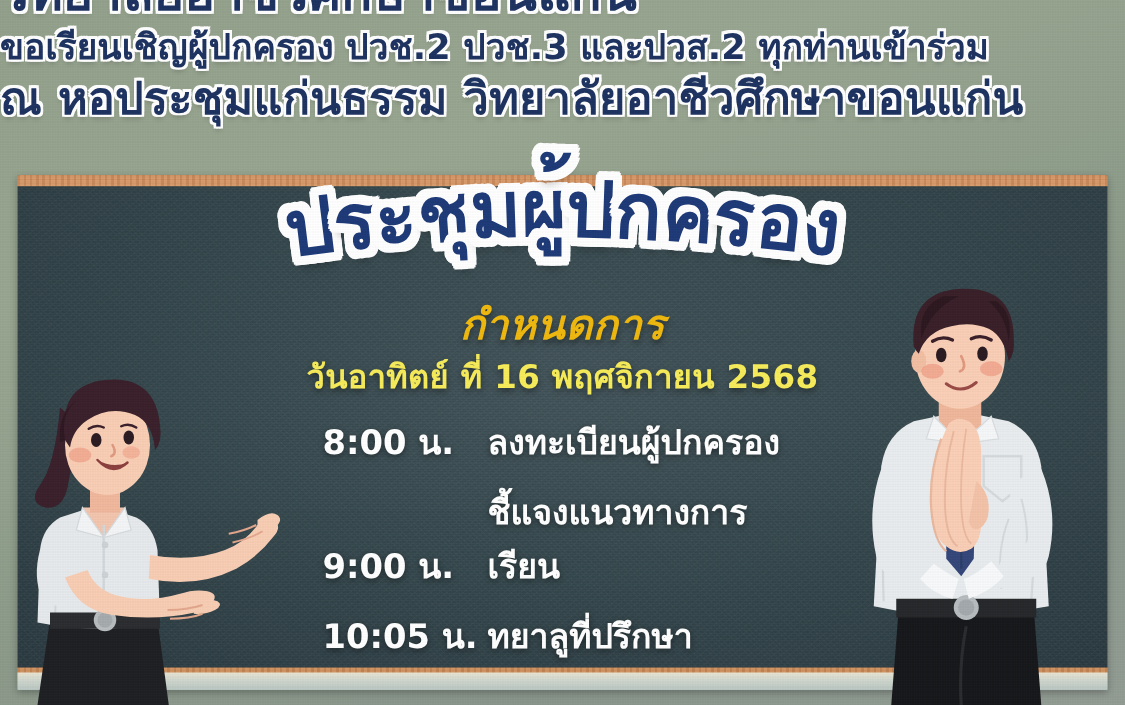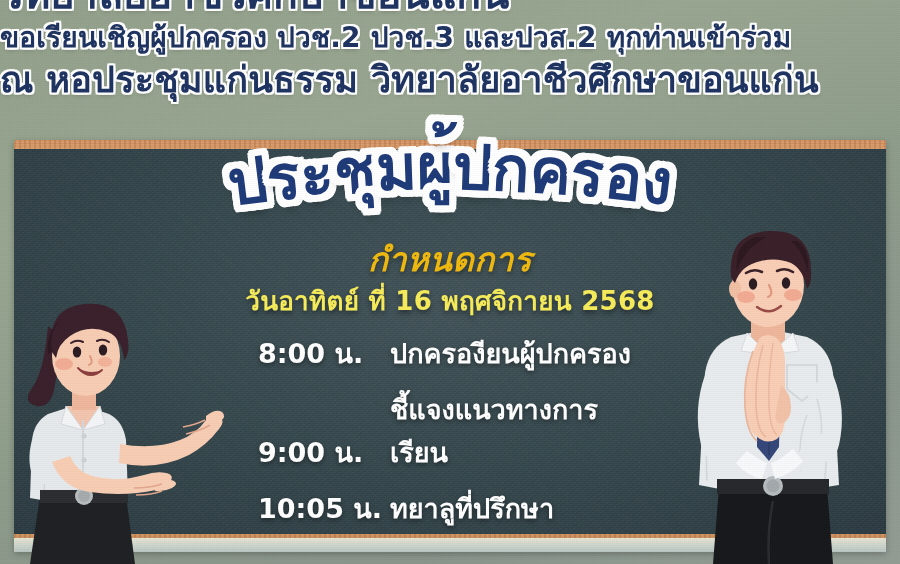--- a/index.html
+++ b/index.html
@@ -256,7 +256,7 @@
       <div class="schedule" id="schedule">
           <div class="sched-row">
             <div class="sched-time">8:00 น.</div>
-            <div class="sched-act">ปกครองียนผู้ปกครอง</div>
+            <div class="sched-act">ลงทะเบียนผู้ปกครอง</div>
           </div>
           <div class="sched-row">
             <div class="sched-time">9:00 น.</div>

